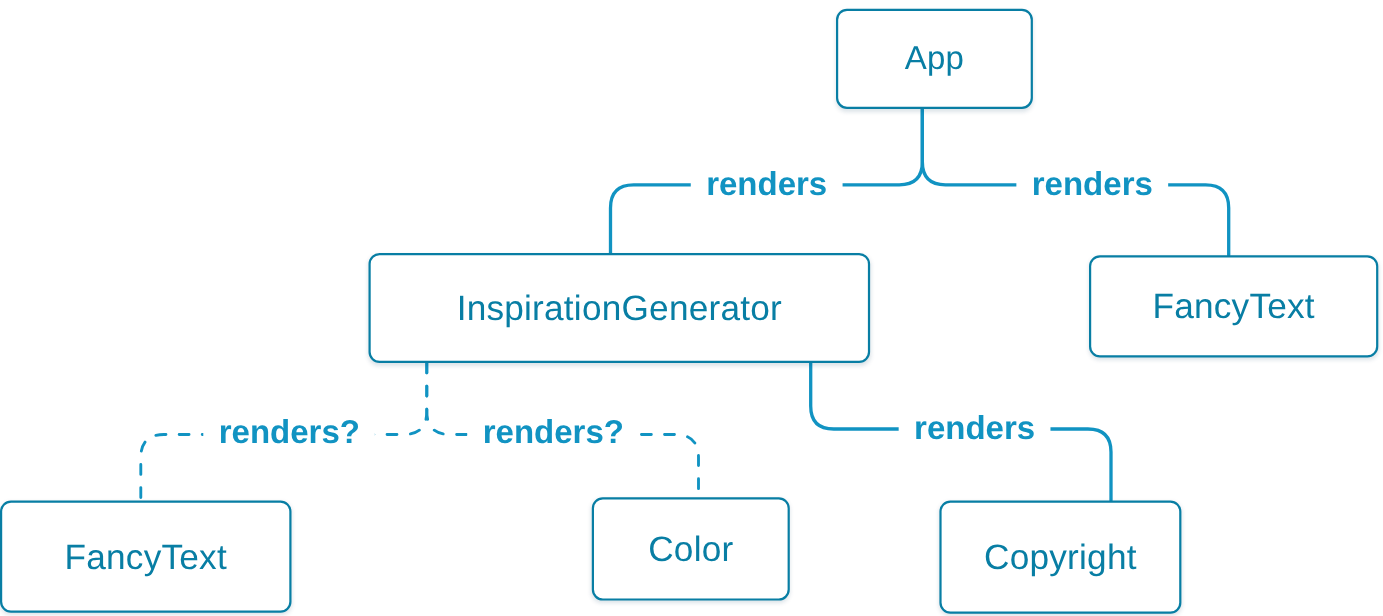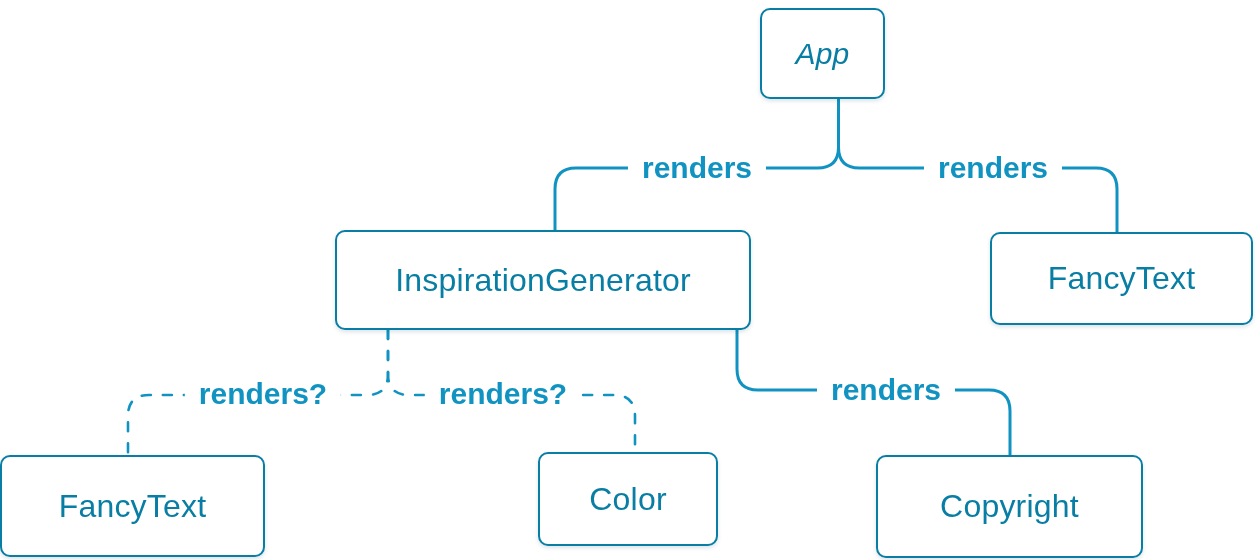--- a/index.html
+++ b/index.html
@@ -79,7 +79,7 @@
   <span class="edge-label" style="left:503px;top:394px;">renders?</span>
   <span class="edge-label" style="left:886px;top:390px;">renders</span>
 
-  <div class="node small" style="left:760px;top:8px;width:125px;height:91px;font-style:italic;">
+  <div class="node small" style="left:760px;top:8px;width:179px;height:91px;">
     <span>App</span>
   </div>
 

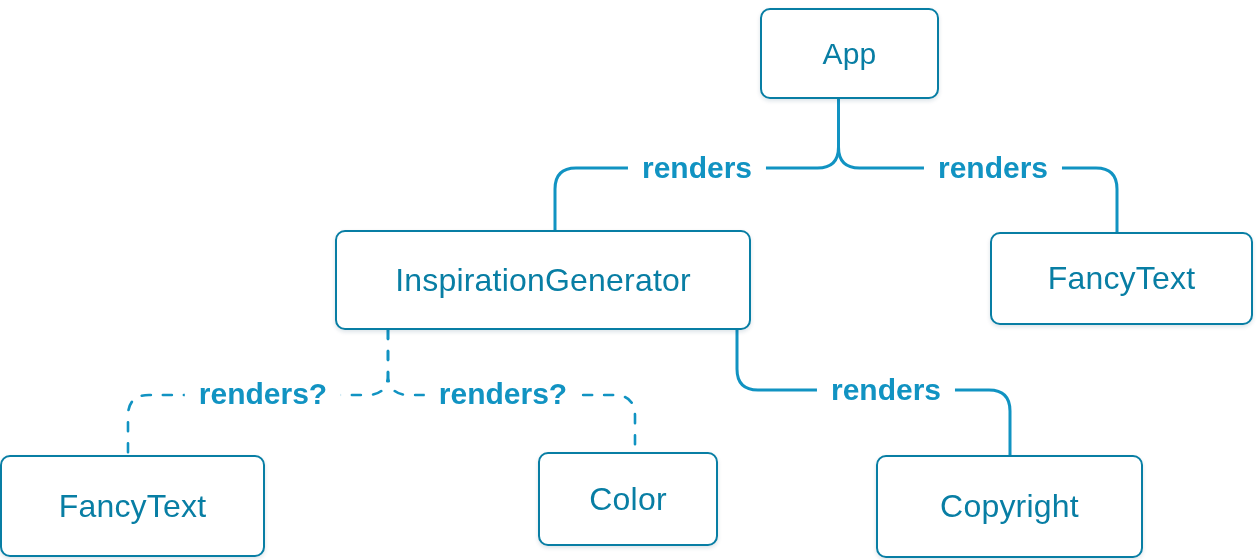--- a/index.html
+++ b/index.html
@@ -83,7 +83,7 @@
     <span>App</span>
   </div>
 
-  <div class="node" style="left:335px;top:230px;width:416px;height:100px;">
+  <div class="node" style="left:335px;top:230px;width:456px;height:100px;">
     <span>InspirationGenerator</span>
   </div>
 

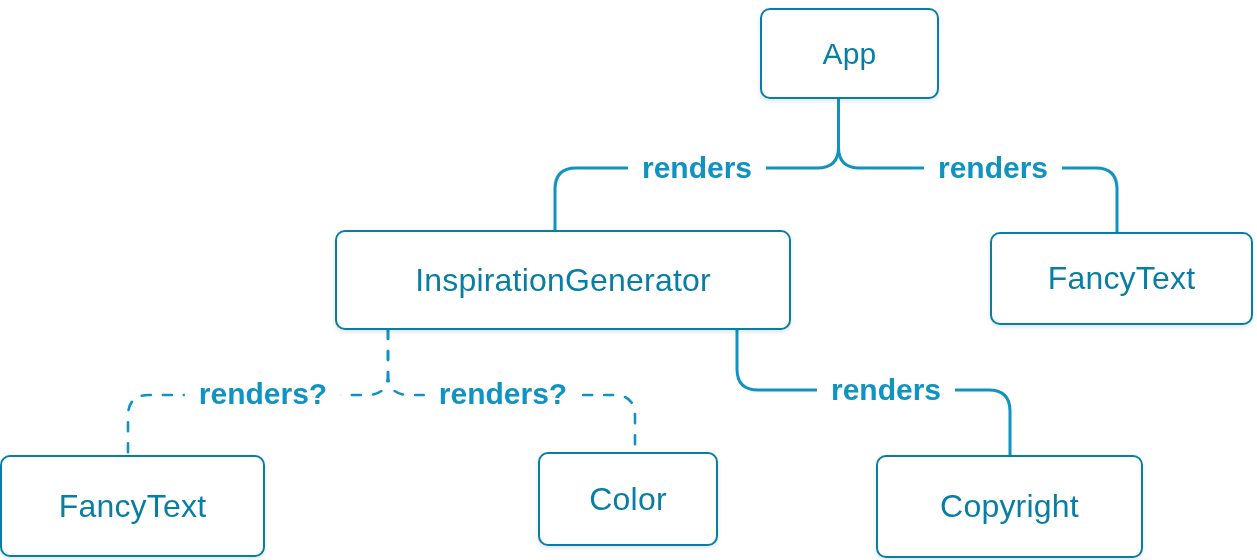--- a/index.html
+++ b/index.html
@@ -99,7 +99,7 @@
     <span>Color</span>
   </div>
 
-  <div class="node" style="left:876px;top:455px;width:267px;height:103px;">
+  <div class="node" style="left:854px;top:455px;width:220px;height:103px;">
     <span>Copyright</span>
   </div>
 

